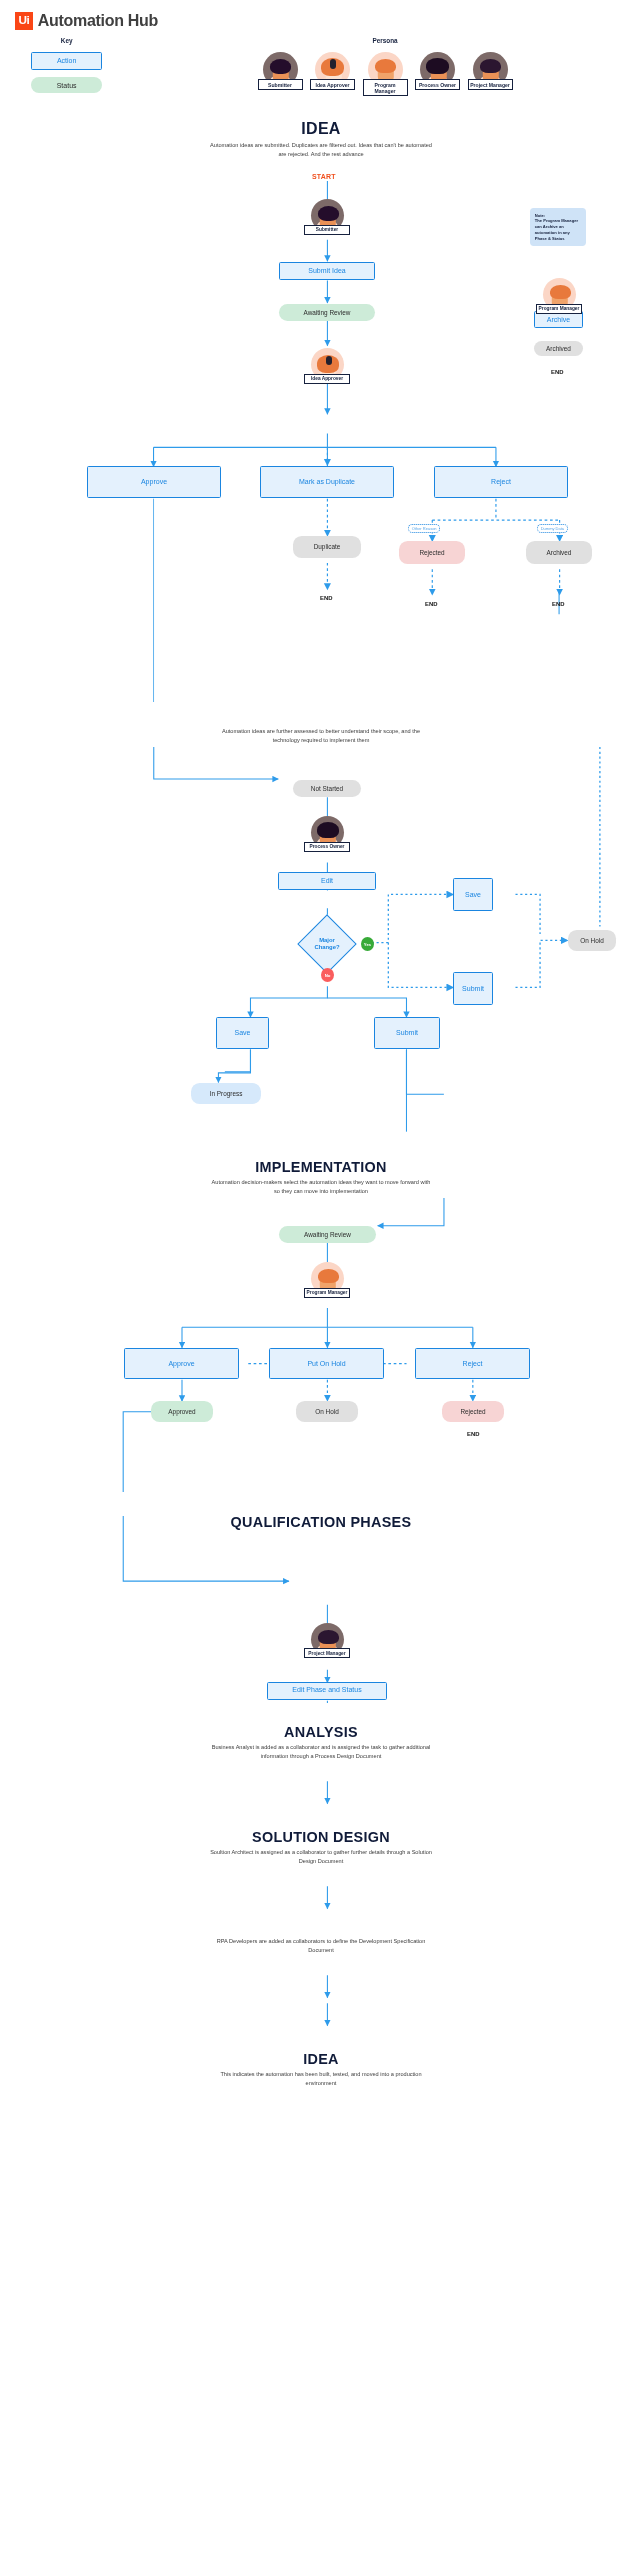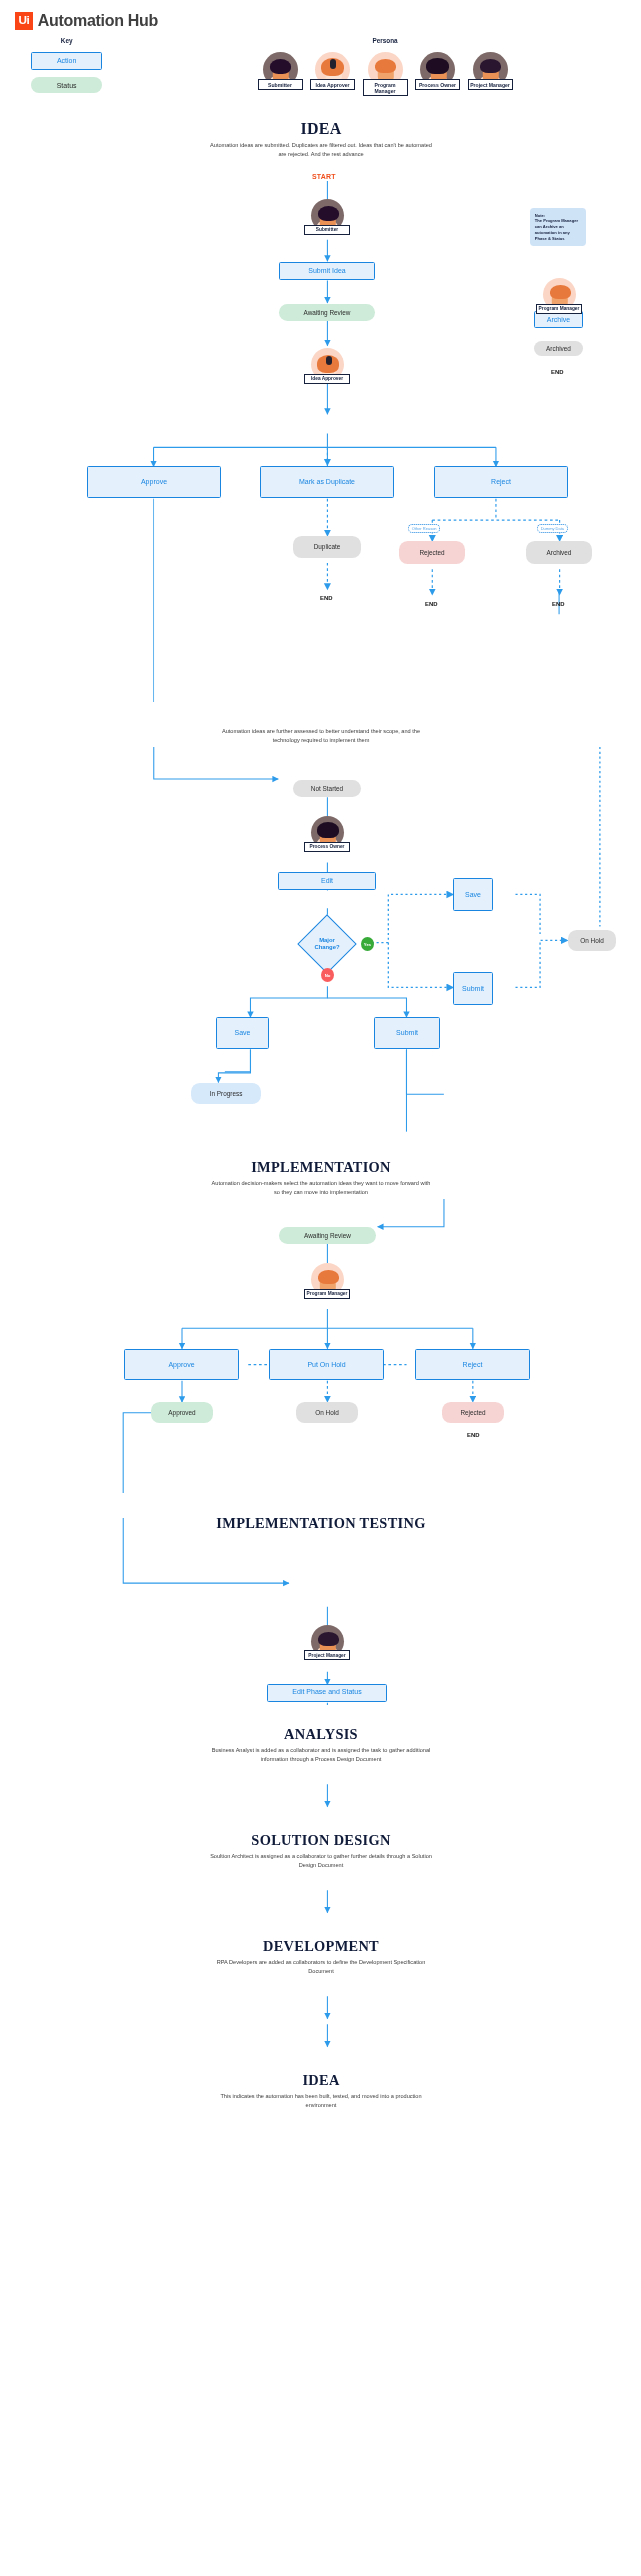--- a/index.html
+++ b/index.html
@@ -64,7 +64,7 @@
     background-size: 11.8px 11.8px; background-position: 3.2px 3.2px;
   }
   .band h2 {
-    font-family: Liberation Serif, serif;
+    font-family: Liberation Sans, sans-serif;
     font-size: 16px; font-weight: bold; color: #101b39; letter-spacing: 0.3px; text-align: center;
   }
   .band p { font-size: 5.6px; color: #3d3d3d; line-height: 1.65; margin: 3.2px auto 0 auto; width: 225px; }

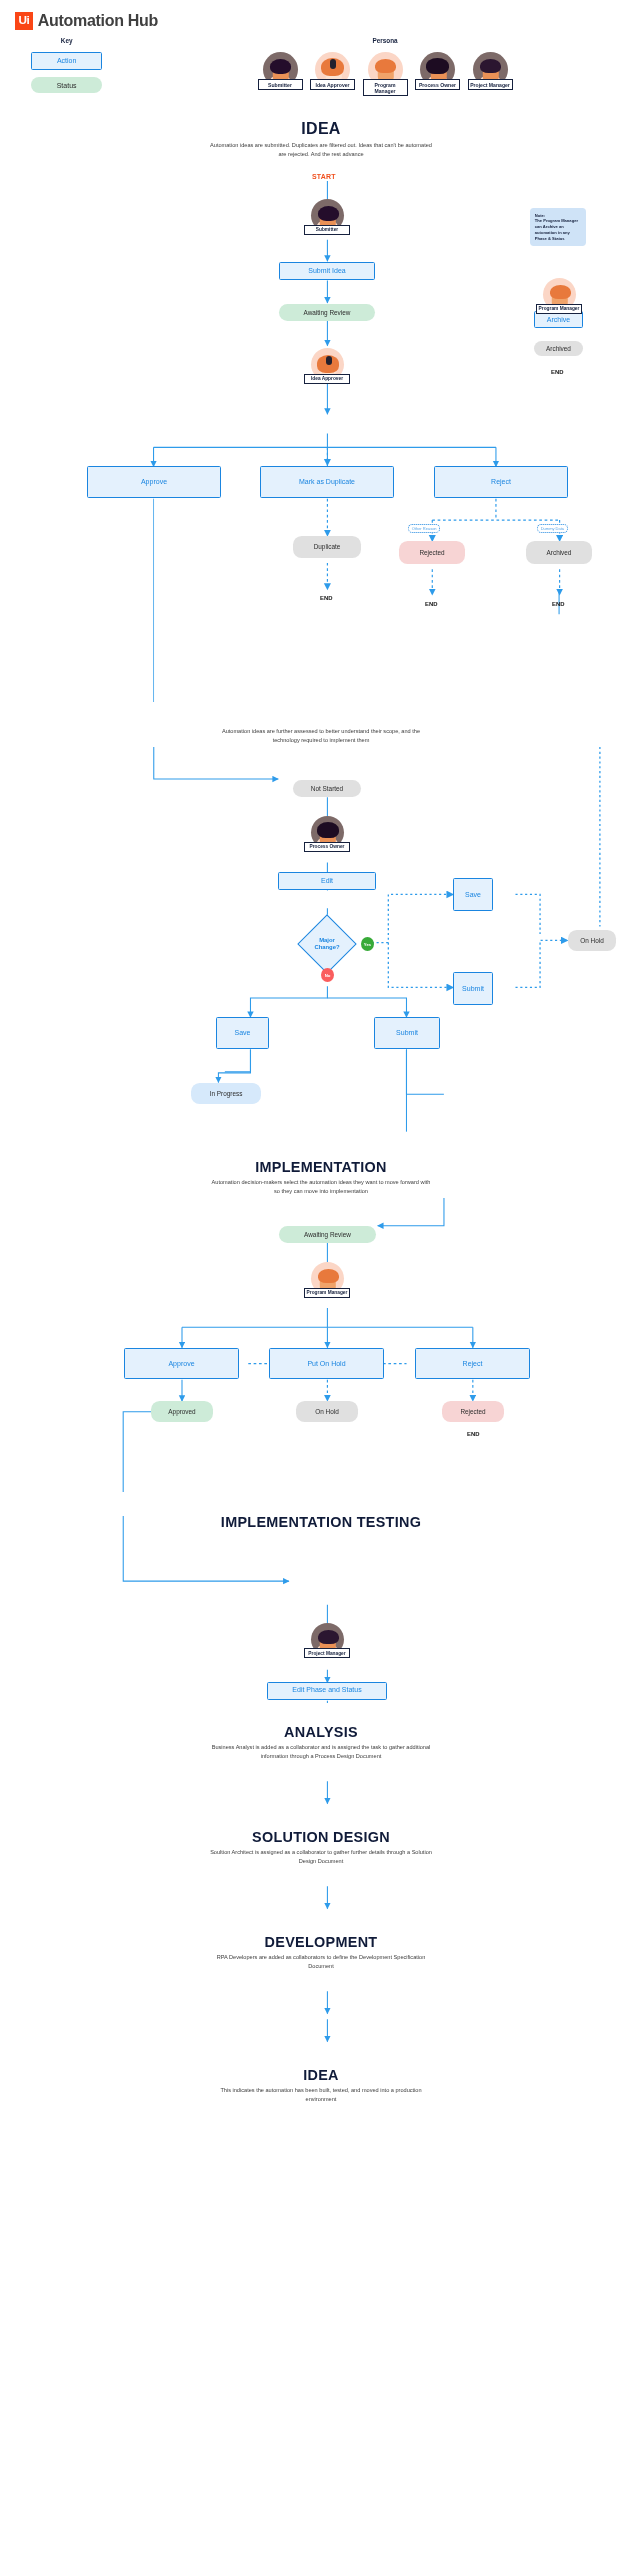--- a/index.html
+++ b/index.html
@@ -400,7 +400,7 @@
   </div>
 
   <div class="band tall">
-    <h2>IMPLEMENTATION TESTING</h2>
+    <h2>QUALIFICATION PHASES</h2>
   </div>
 
   <div class="flow" style="height:155px">

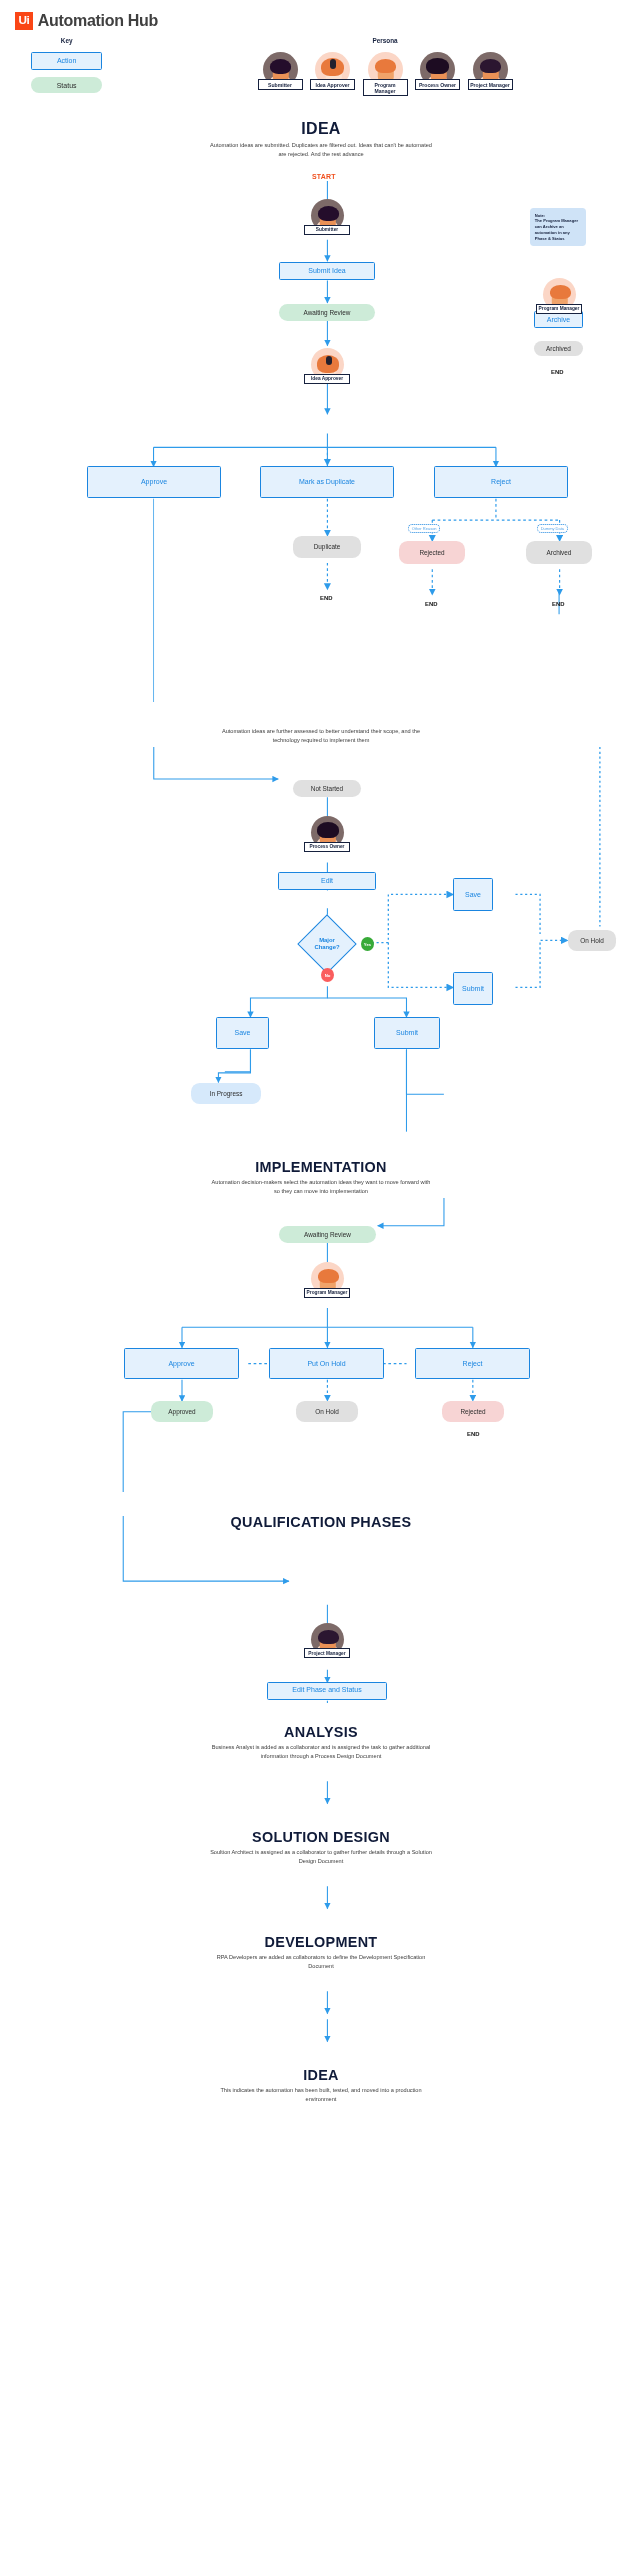--- a/index.html
+++ b/index.html
@@ -445,7 +445,6 @@
   </div>
 
   <div class="band tall">
-    <h2>DEVELOPMENT</h2>
     <p>RPA Developers are added as collaborators to define the Development Specification Document</p>
   </div>
   <div class="flow" style="height:28px">

